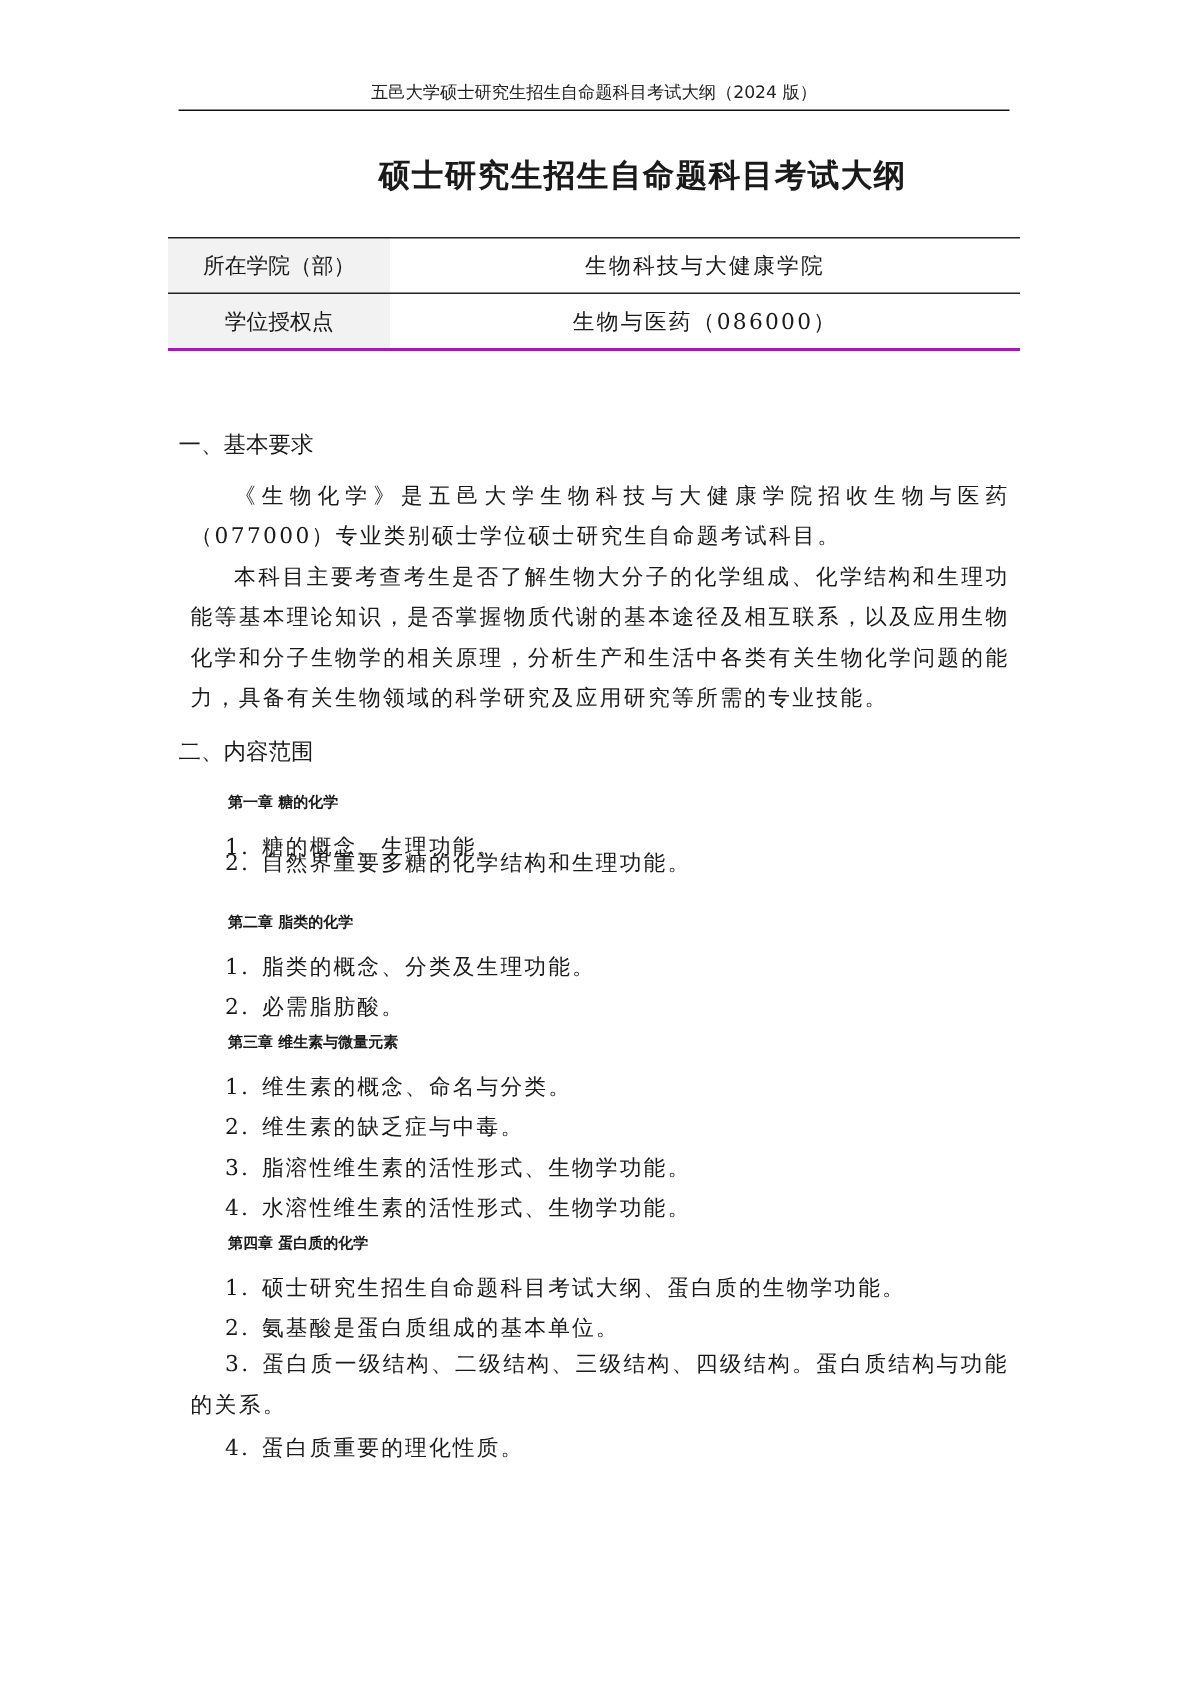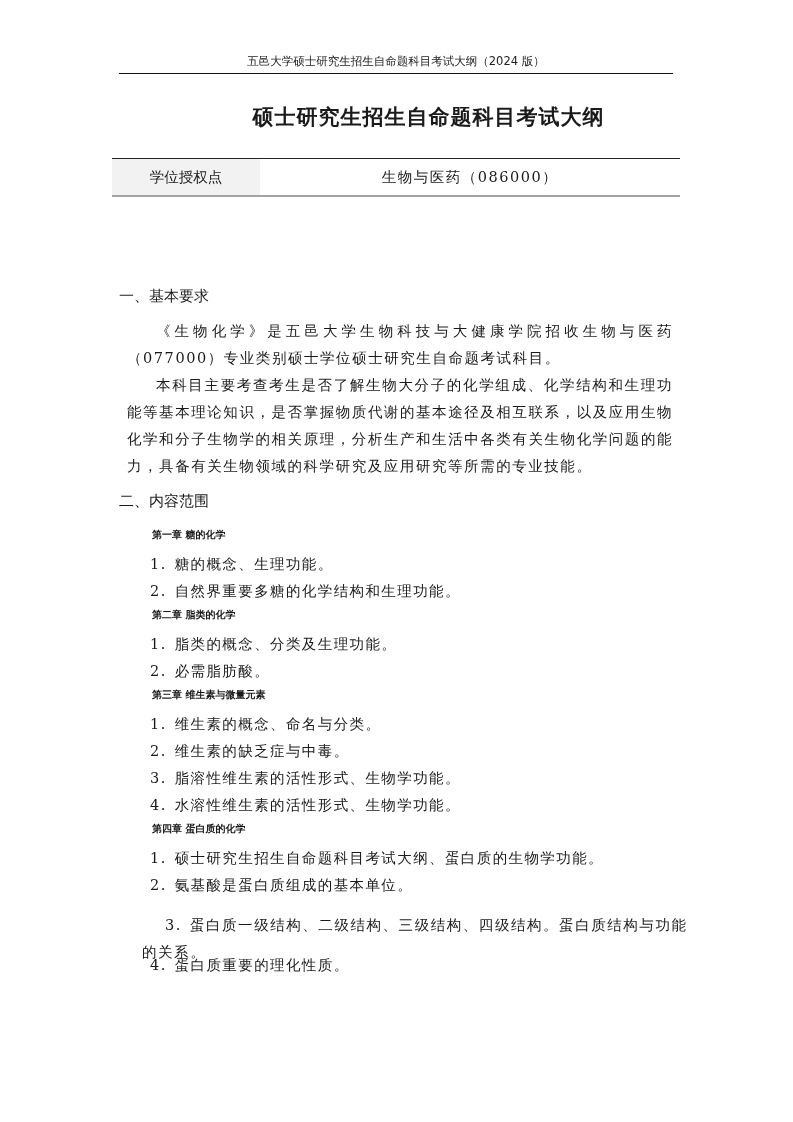--- a/index.html
+++ b/index.html
@@ -75,6 +75,10 @@
 <table class="info-table">
   <tbody>
   <tr>
+    <td class="label">所在学院（部）</td>
+    <td class="value">生物科技与大健康学院</td>
+  </tr>
+  <tr>
     <td class="label">学位授权点</td>
     <td class="value">生物与医药（086000）</td>
   </tr>

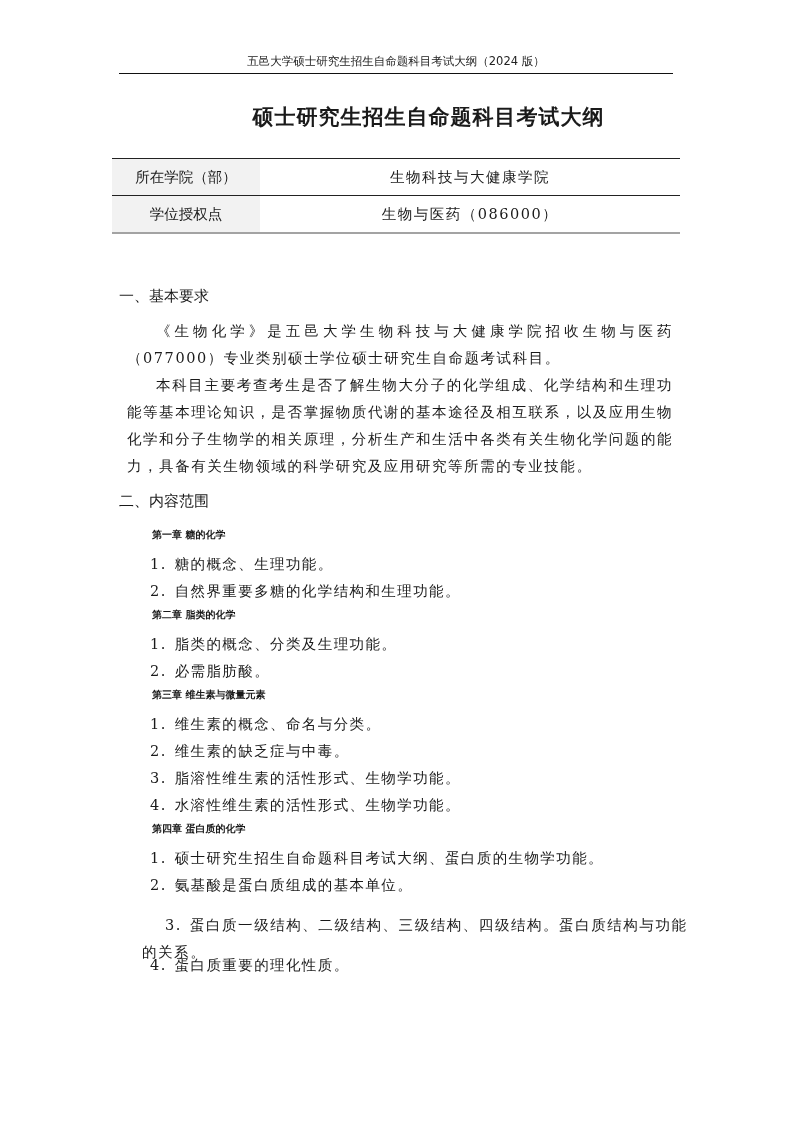--- a/index.html
+++ b/index.html
@@ -32,7 +32,7 @@
       height: 36px; padding: 0; font-size: 14.5px;
       border-top: 1.3px solid #222;
     }
-    .info-table tr:last-child td { border-bottom: 2px solid #a3a3a3; margin-top: 20px; }
+    .info-table tr:last-child td { border-bottom: 2px solid #a21caf; margin-top: 20px; }
     .info-table tr:nth-child(3) td { border-top: 1.3px solid #555; }
     .info-table td.label {
       width: 148px; background: #f2f2f2; text-align: center;

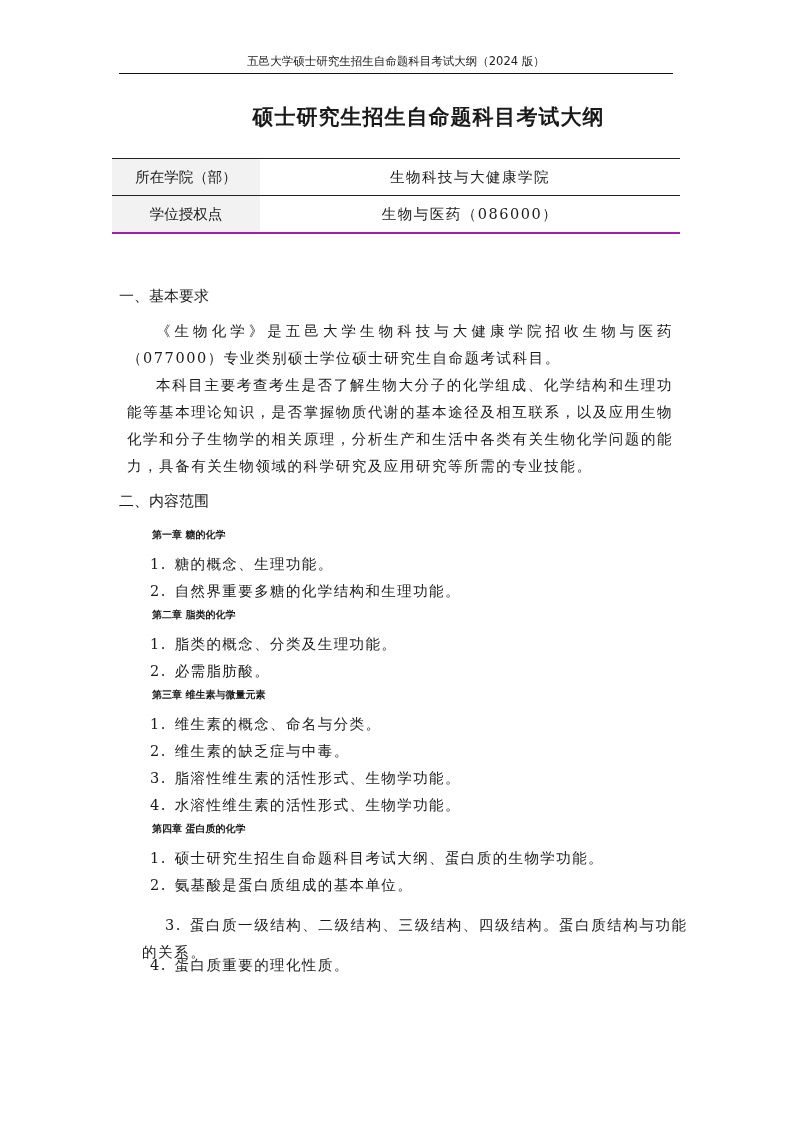--- a/index.html
+++ b/index.html
@@ -93,7 +93,7 @@
 
 <div class="chapter" style="top:528px;">第一章  糖的化学</div>
 <div class="item" style="top:555px;"><span class="num">1.</span><span>糖的概念、生理功能。</span></div>
-<div class="item" style="top:582px;text-align:center;"><span class="num">2.</span><span>自然界重要多糖的化学结构和生理功能。</span></div>
+<div class="item" style="top:566px;text-align:center;"><span class="num">2.</span><span>自然界重要多糖的化学结构和生理功能。</span></div>
 
 <div class="chapter" style="top:608px;">第二章  脂类的化学</div>
 <div class="item" style="top:635px;"><span class="num">1.</span><span>脂类的概念、分类及生理功能。</span></div>

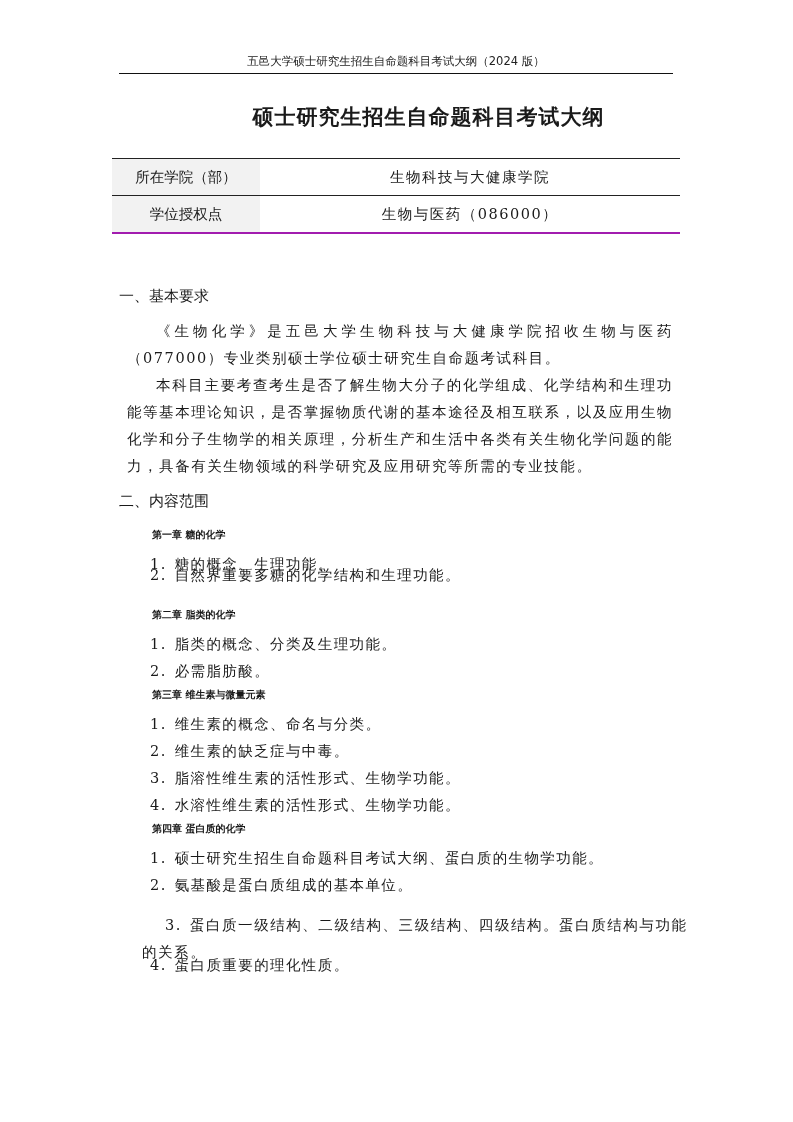--- a/index.html
+++ b/index.html
@@ -60,7 +60,7 @@
     }
     .item-wrap {
       position: absolute; left: 127px; width: 546px; text-indent: 23px;
-      font-size: 14.5px; letter-spacing: 1.55px; line-height: 27px; margin: 15px;
+      font-size: 14.5px; letter-spacing: 1.55px; line-height: 27px; margin: 0;
     }
     .num { margin-right: 8px; }
   </style>

